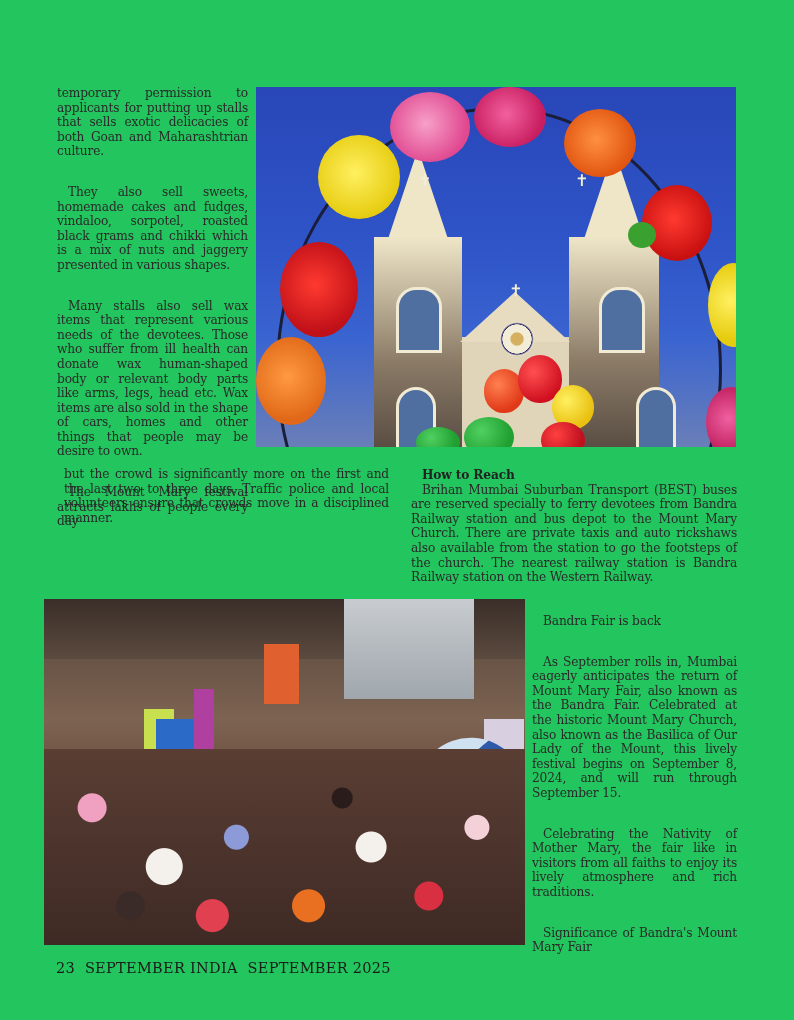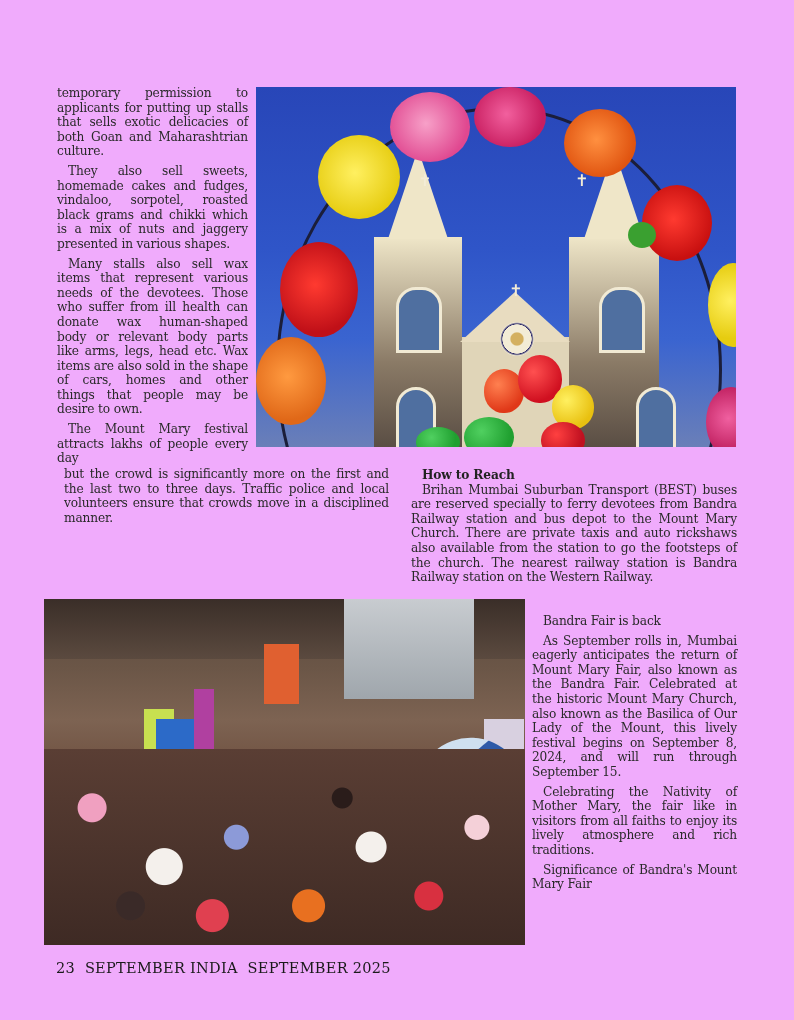--- a/index.html
+++ b/index.html
@@ -4,7 +4,7 @@
   <style>
     html, body { margin: 0; padding: 0; background: #ffffff; }
     body { width: 794px; height: 1020px; position: relative; overflow: hidden; }
-    .page { position: absolute; left: 0; top: 0; width: 794px; height: 1020px; background: #f0abfc; }
+    .page { position: absolute; left: 0; top: 0; width: 794px; height: 1020px; background: #22c55e; }
     .txt {
       position: absolute;
       font-family: "DejaVu Serif", "Liberation Serif", serif;

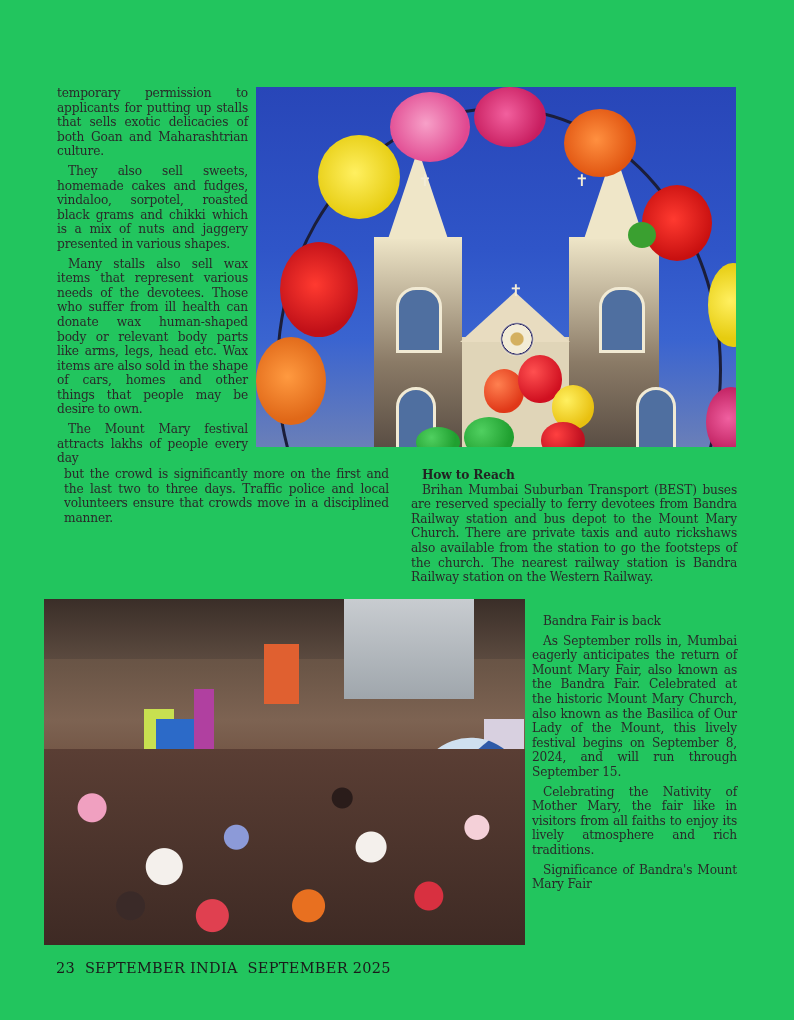--- a/index.html
+++ b/index.html
@@ -15,7 +15,7 @@
       letter-spacing: -0.15px;
     }
     .txt p { margin: 0; }
-    .txt p.gap { margin-top: 5px; }
+    .txt p.gap { margin-top: 26px; }
     .ind { text-indent: 11px; }
     .bold { font-weight: bold; }
 

